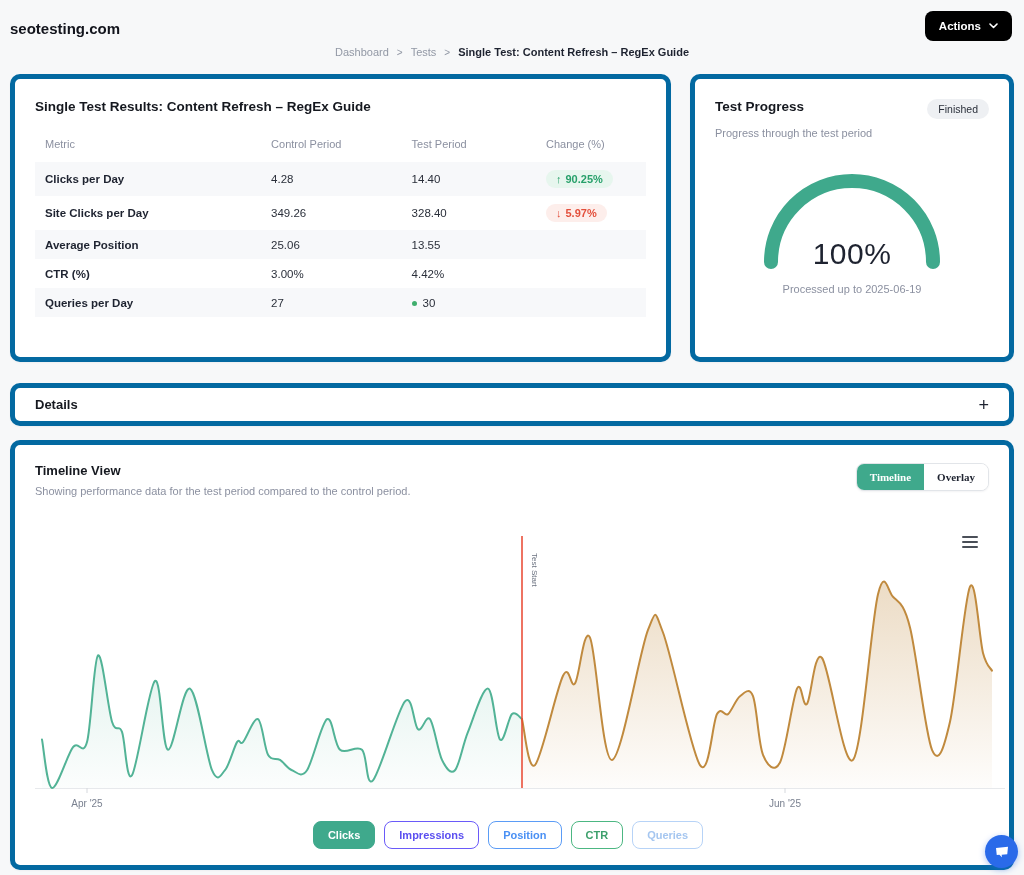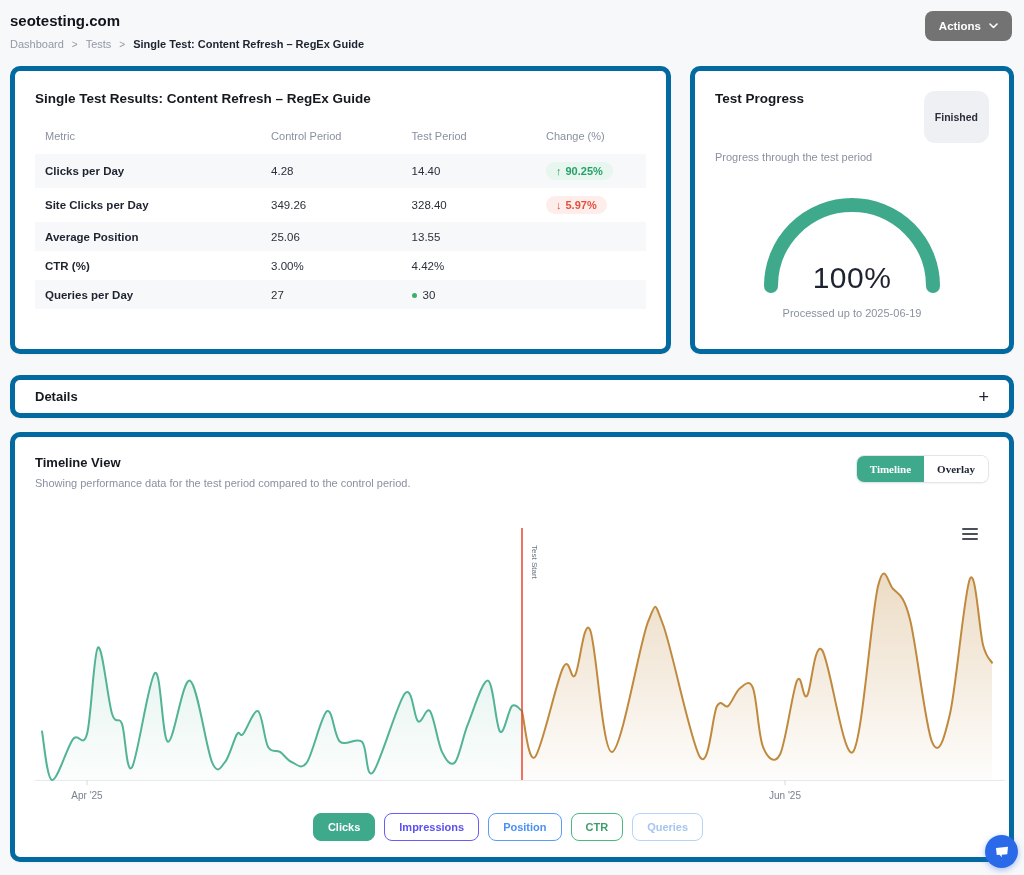--- a/index.html
+++ b/index.html
@@ -11,7 +11,7 @@
   .page { width:1024px; height:875px; position:relative; padding:10px; }
 
   
-  .site-title { font-size:15px; font-weight:700; color:#12141c; padding-top:2px; }
+  .site-title { font-size:15px; font-weight:700; color:#12141c; padding-top:2px;margin-top:8px; }
   .breadcrumb { display:flex; align-items:center; gap:8px; margin-top:9px; font-size:11px; }
   .crumb-link { color:#9298a5; cursor:pointer; }
   .crumb-sep { color:#9298a5; font-size:10px; }

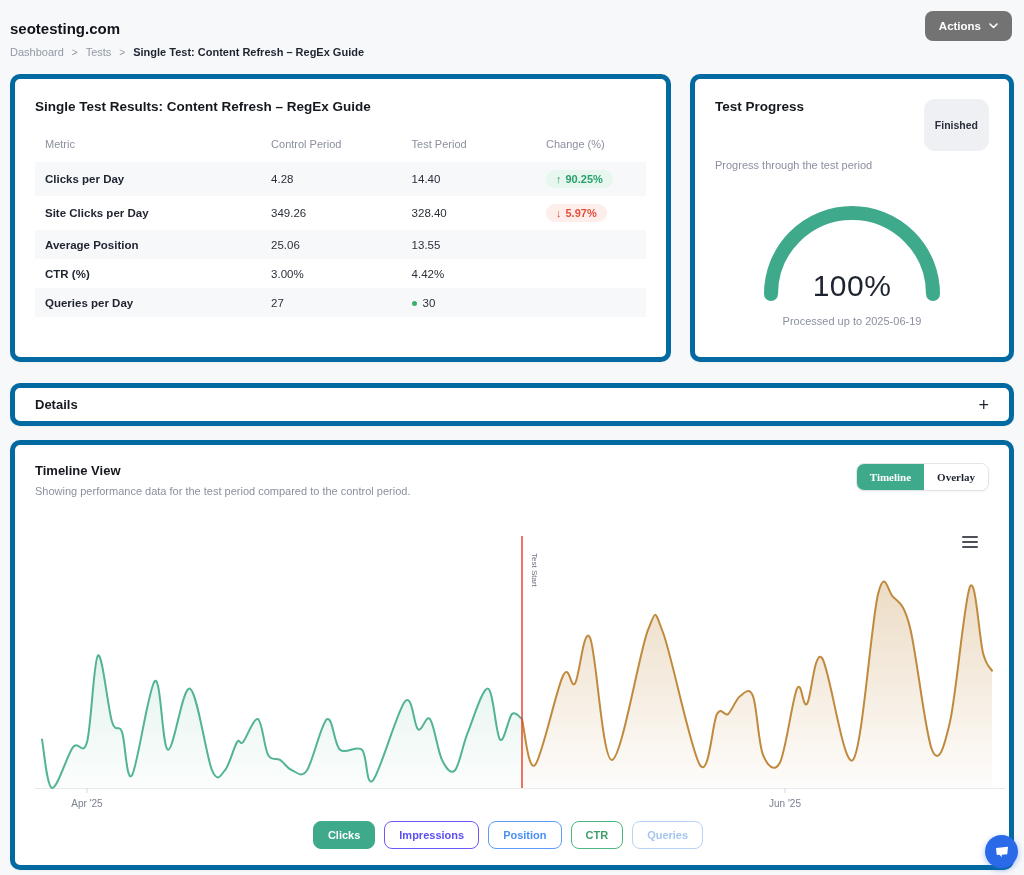--- a/index.html
+++ b/index.html
@@ -18,7 +18,7 @@
   .crumb-current { color:#1e2330; font-weight:700; }
   .actions-btn {
     position:absolute; top:11px; right:12px; height:30px; padding:0 14px;
-    background:#737373; border:none; border-radius:8px; color:#fff;
+    background:#000000; border:none; border-radius:8px; color:#fff;
     font-size:11.5px; font-weight:700; display:flex; align-items:center; gap:8px;
     font-family:inherit; cursor:pointer;
   }

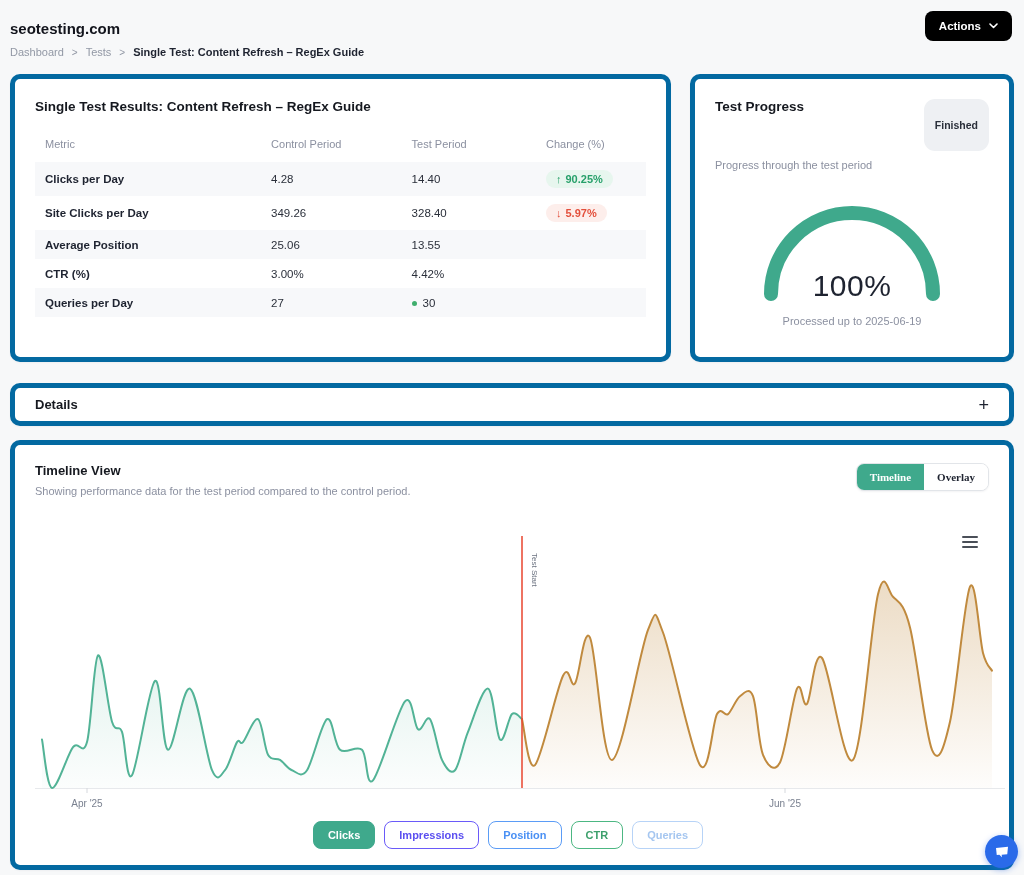--- a/index.html
+++ b/index.html
@@ -12,7 +12,7 @@
 
   
   .site-title { font-size:15px; font-weight:700; color:#12141c; padding-top:2px;margin-top:8px; }
-  .breadcrumb { display:flex; align-items:center; gap:8px; margin-top:9px; font-size:11px; }
+  .breadcrumb { display:flex; align-items:center; gap:8px; margin-top:9px; font-size:11px;justify-content:center; }
   .crumb-link { color:#9298a5; cursor:pointer; }
   .crumb-sep { color:#9298a5; font-size:10px; }
   .crumb-current { color:#1e2330; font-weight:700; }

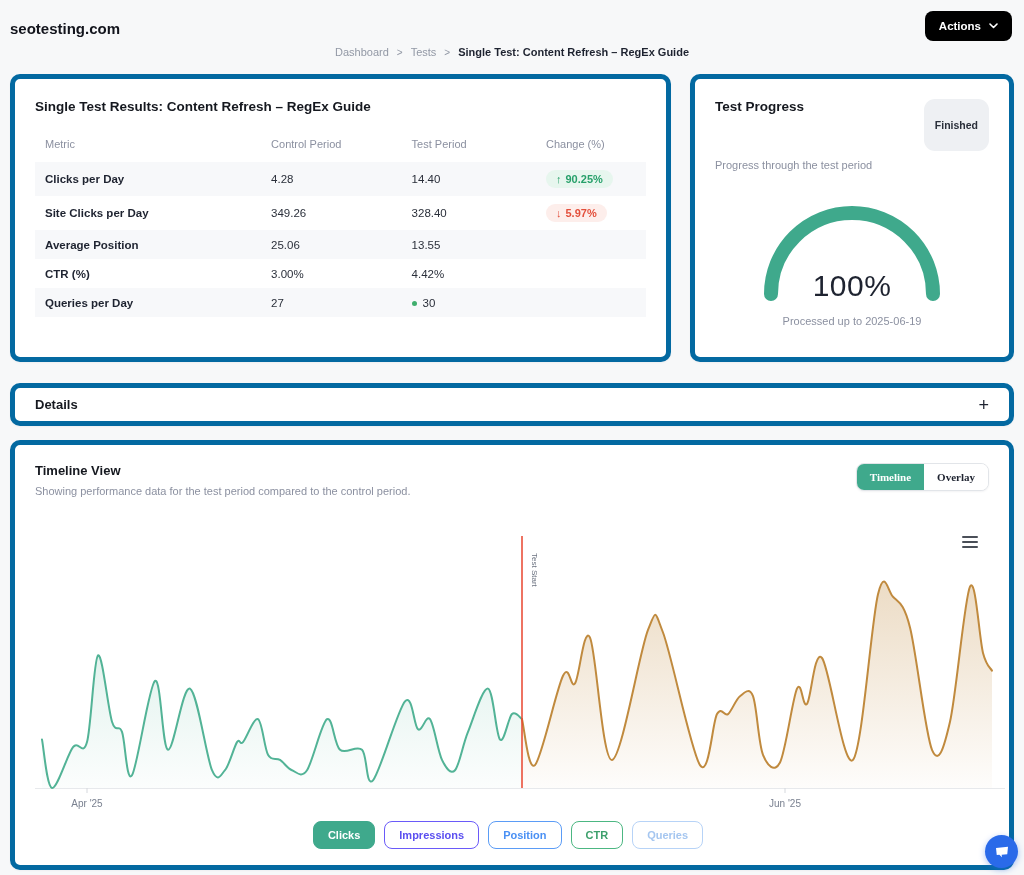--- a/index.html
+++ b/index.html
@@ -49,7 +49,7 @@
   .progress-card { flex:1; height:288px; padding:20px; position:relative; }
   .progress-head { display:flex; align-items:flex-start; justify-content:space-between; }
   .progress-title { font-size:13.5px; font-weight:700; color:#15181f; }
-  .finished-badge { background:#eef0f3; color:#2a2f3a; font-size:10.5px; font-weight:700; padding:20px 11px; border-radius:11px; }
+  .finished-badge { background:#eef0f3; color:#2a2f3a; font-size:10.5px; font-weight:400; padding:4px 11px; border-radius:11px; }
   .progress-sub { font-size:11px; color:#8b90a0; margin-top:8px; }
   .gauge-wrap { width:190px; margin:26px auto 0; position:relative; text-align:center; }
   .gauge-pct { position:absolute; left:0; right:0; top:72px; font-size:30px; font-weight:400; color:#1e2330; letter-spacing:0.5px; }

